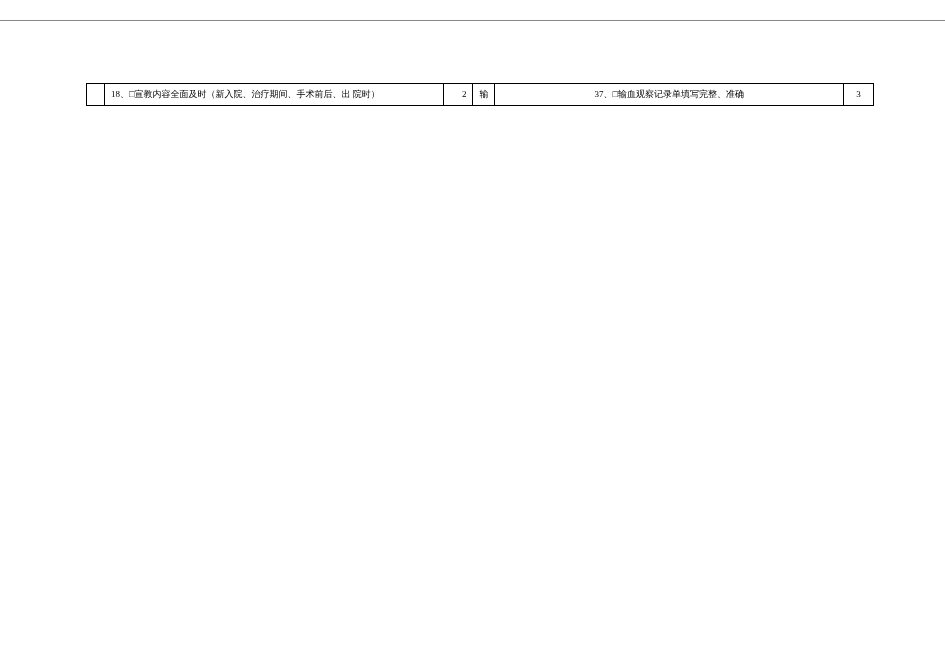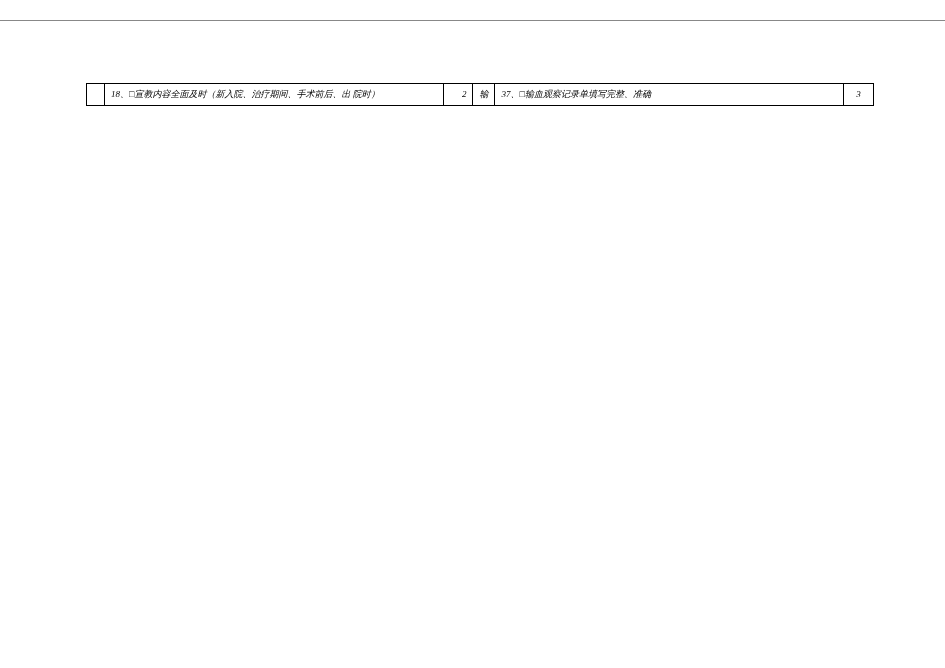--- a/index.html
+++ b/index.html
@@ -30,7 +30,6 @@
       left: 86px;
       width: 788px;
       border-collapse: collapse;
-      font-style: italic;
     }
     .table-container table {
       border-collapse: collapse;

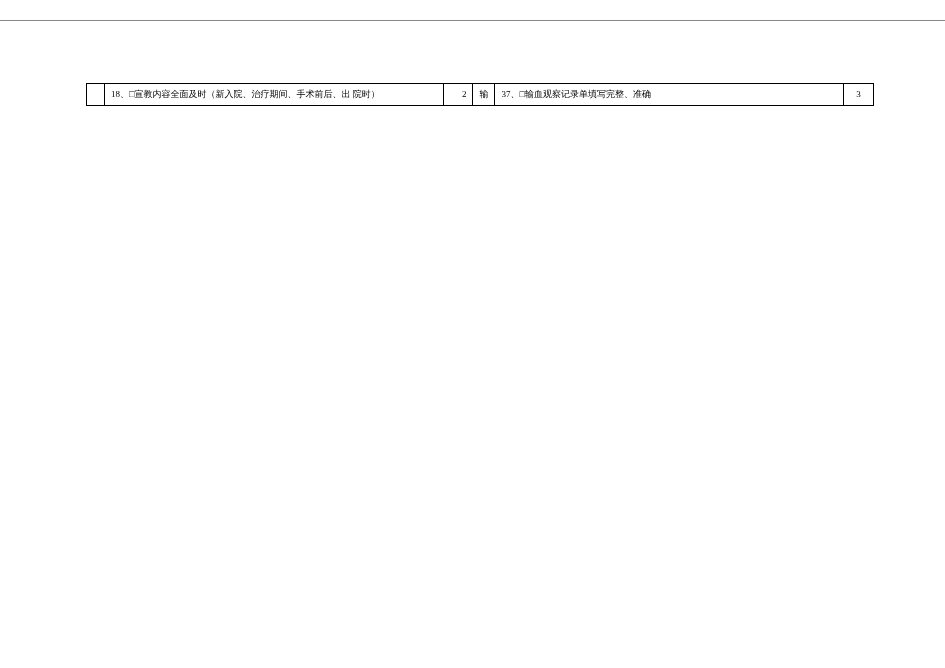--- a/index.html
+++ b/index.html
@@ -62,7 +62,7 @@
     }
     .col-item-right {
       width: 350px;
-      text-align: left;
+      text-align: center;
       vertical-align: middle;
     }
     .col-score-right {

